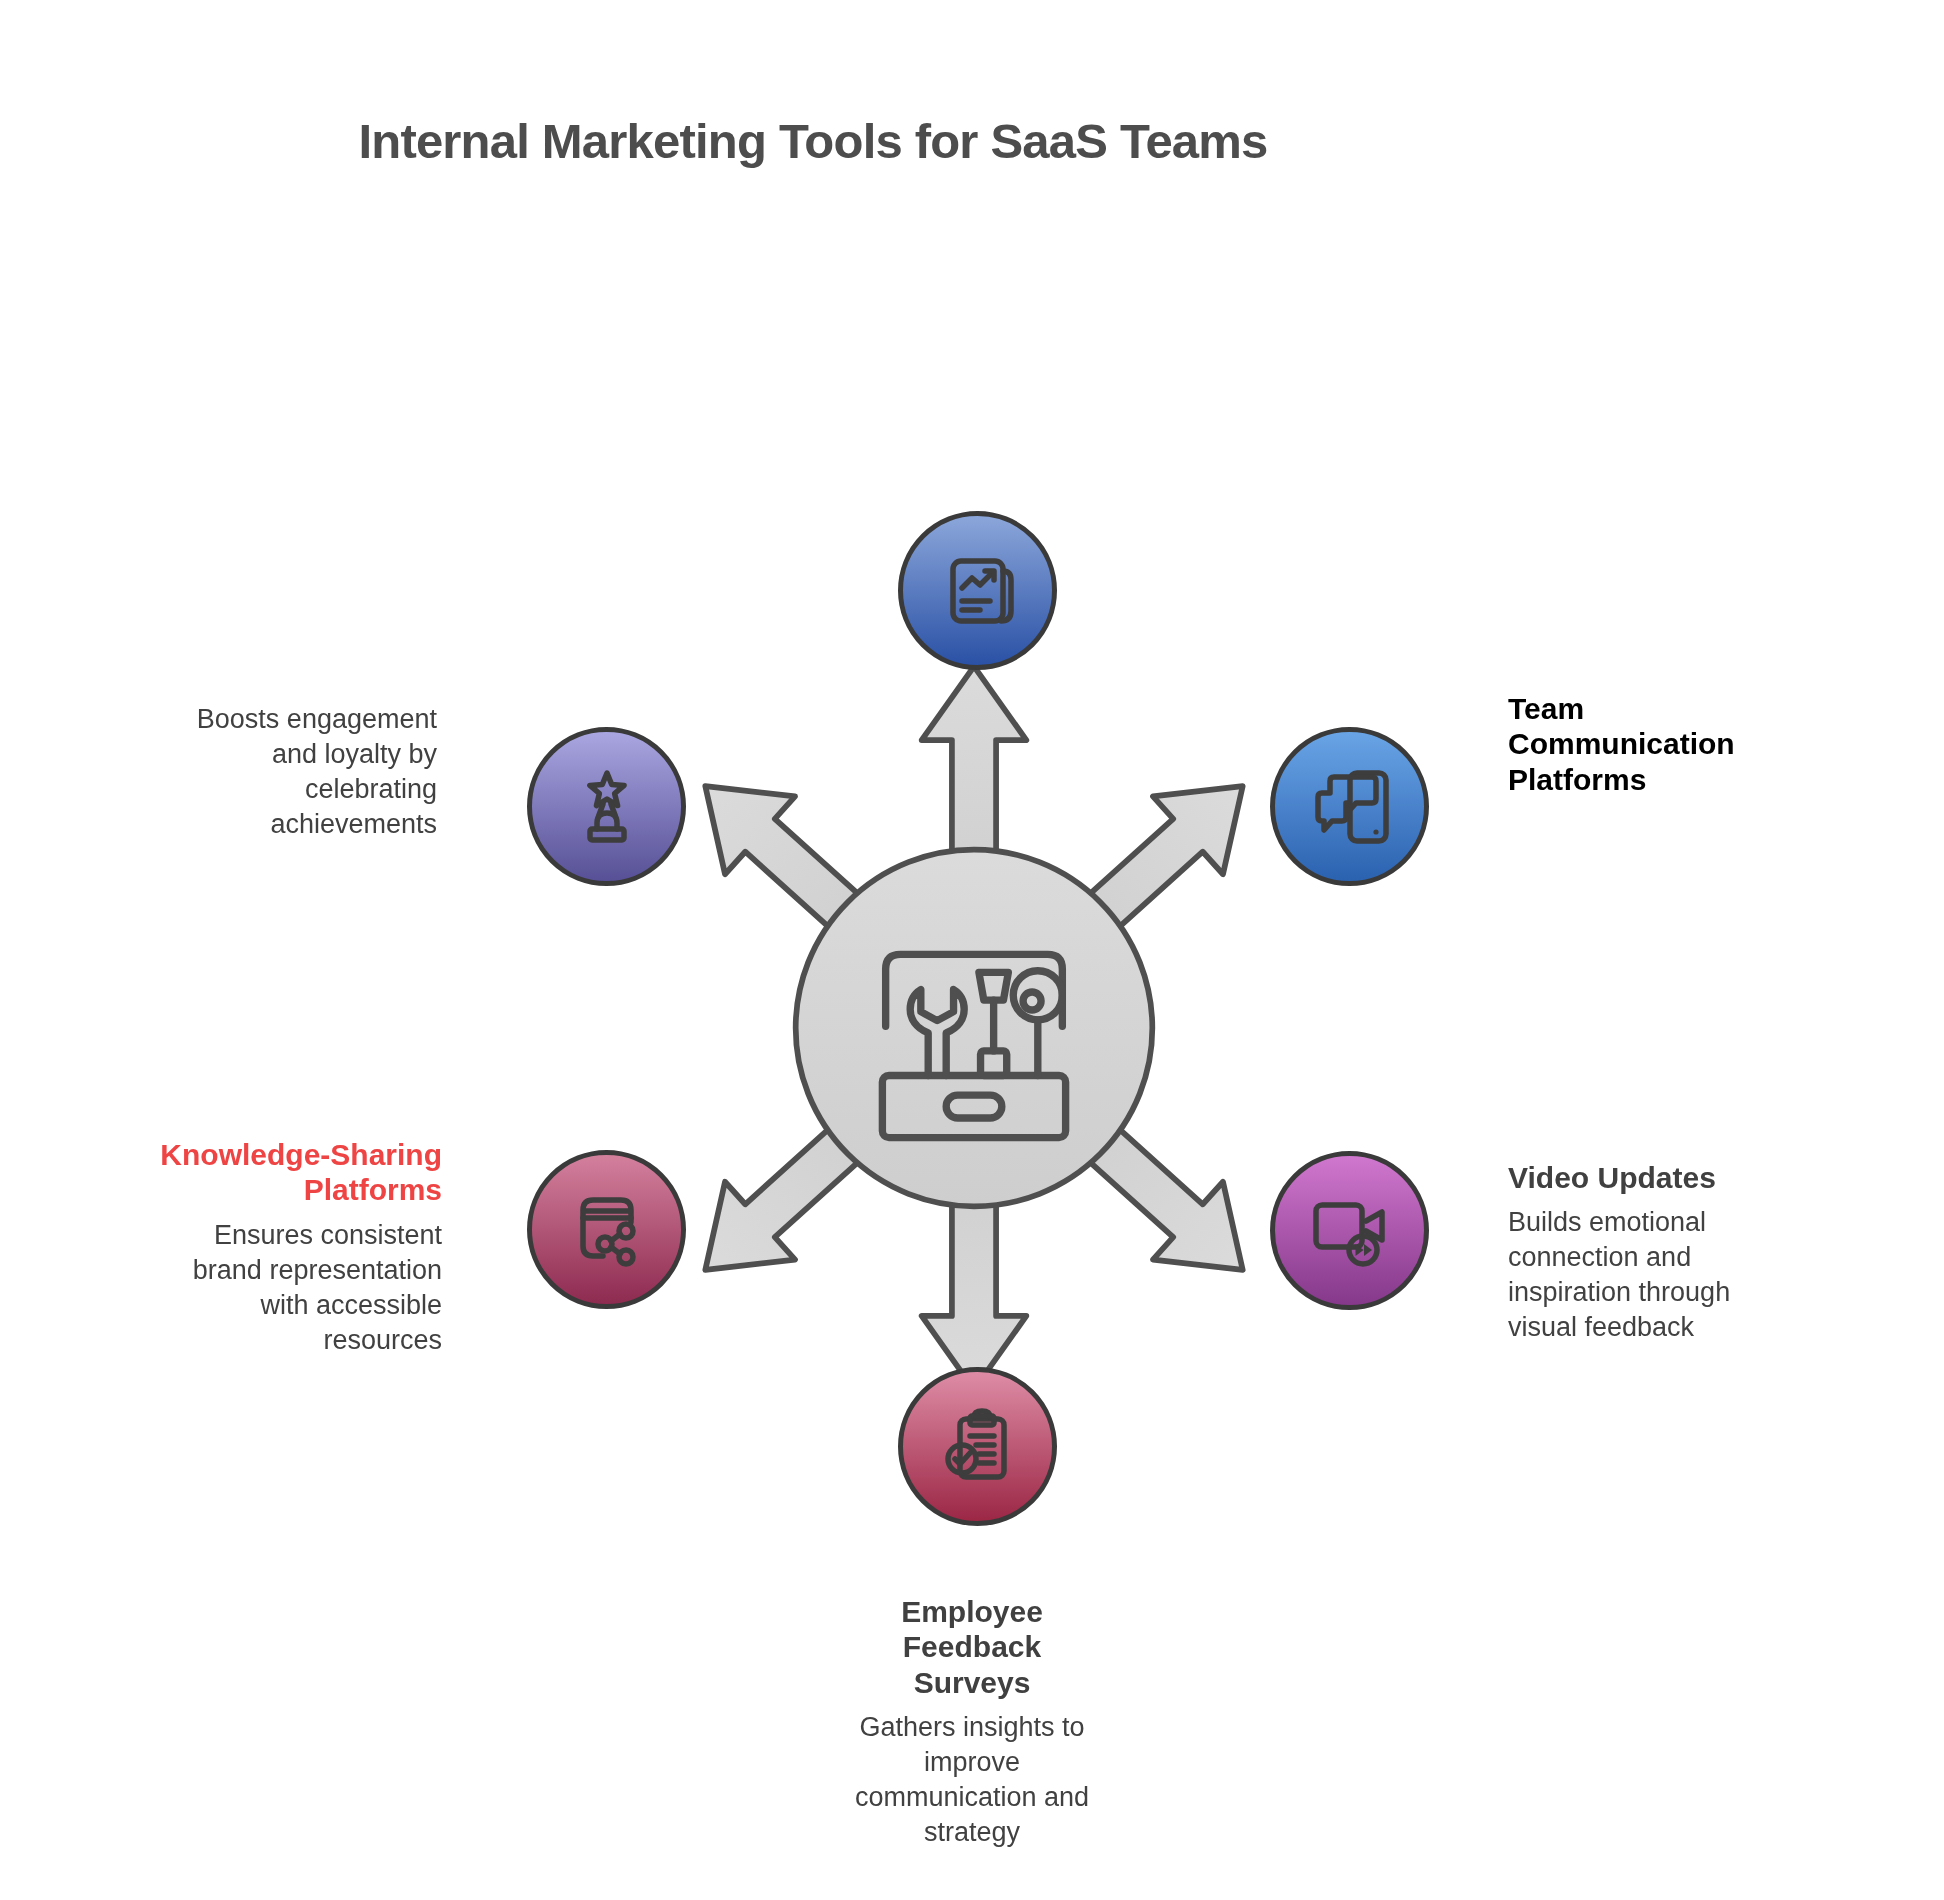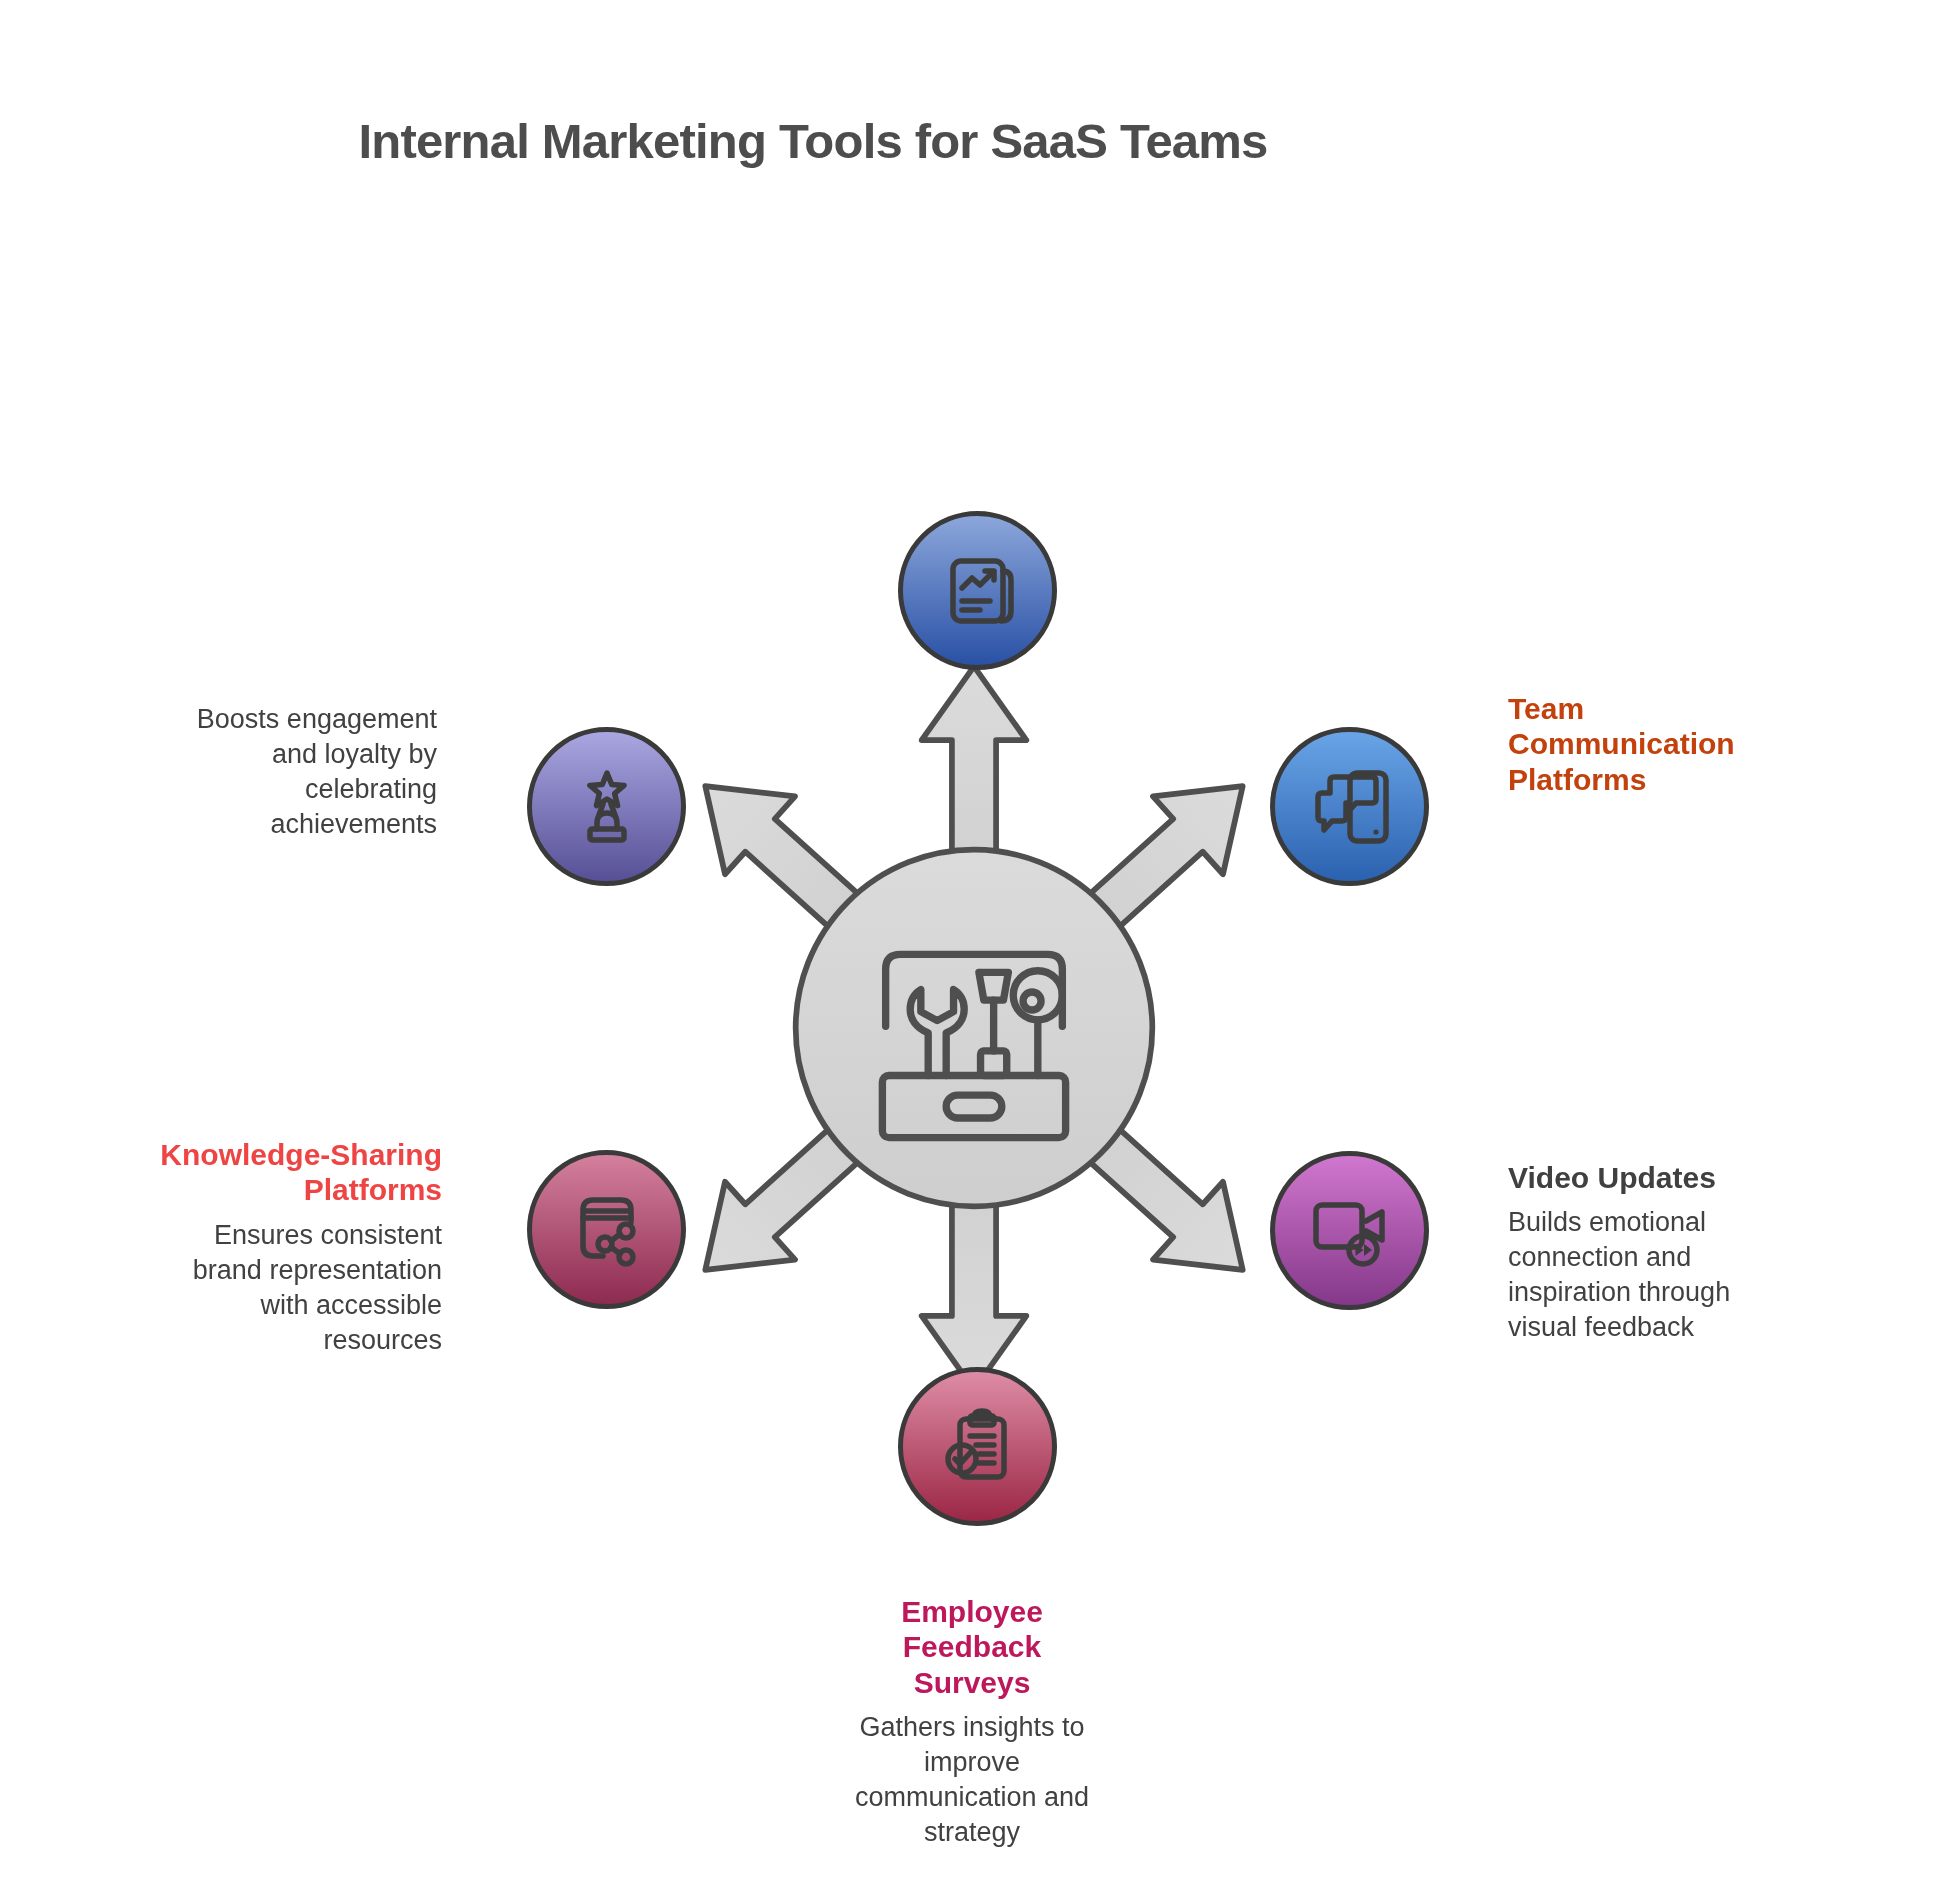--- a/index.html
+++ b/index.html
@@ -145,7 +145,7 @@
 
 
   <div class="tb tb-right-top">
-    <h2 style="color:#c2410c">Team Communication Platforms</h2>
+    <h2 style="color:#000000">Team Communication Platforms</h2>
   </div>
 
   <div class="tb tb-right-bottom">

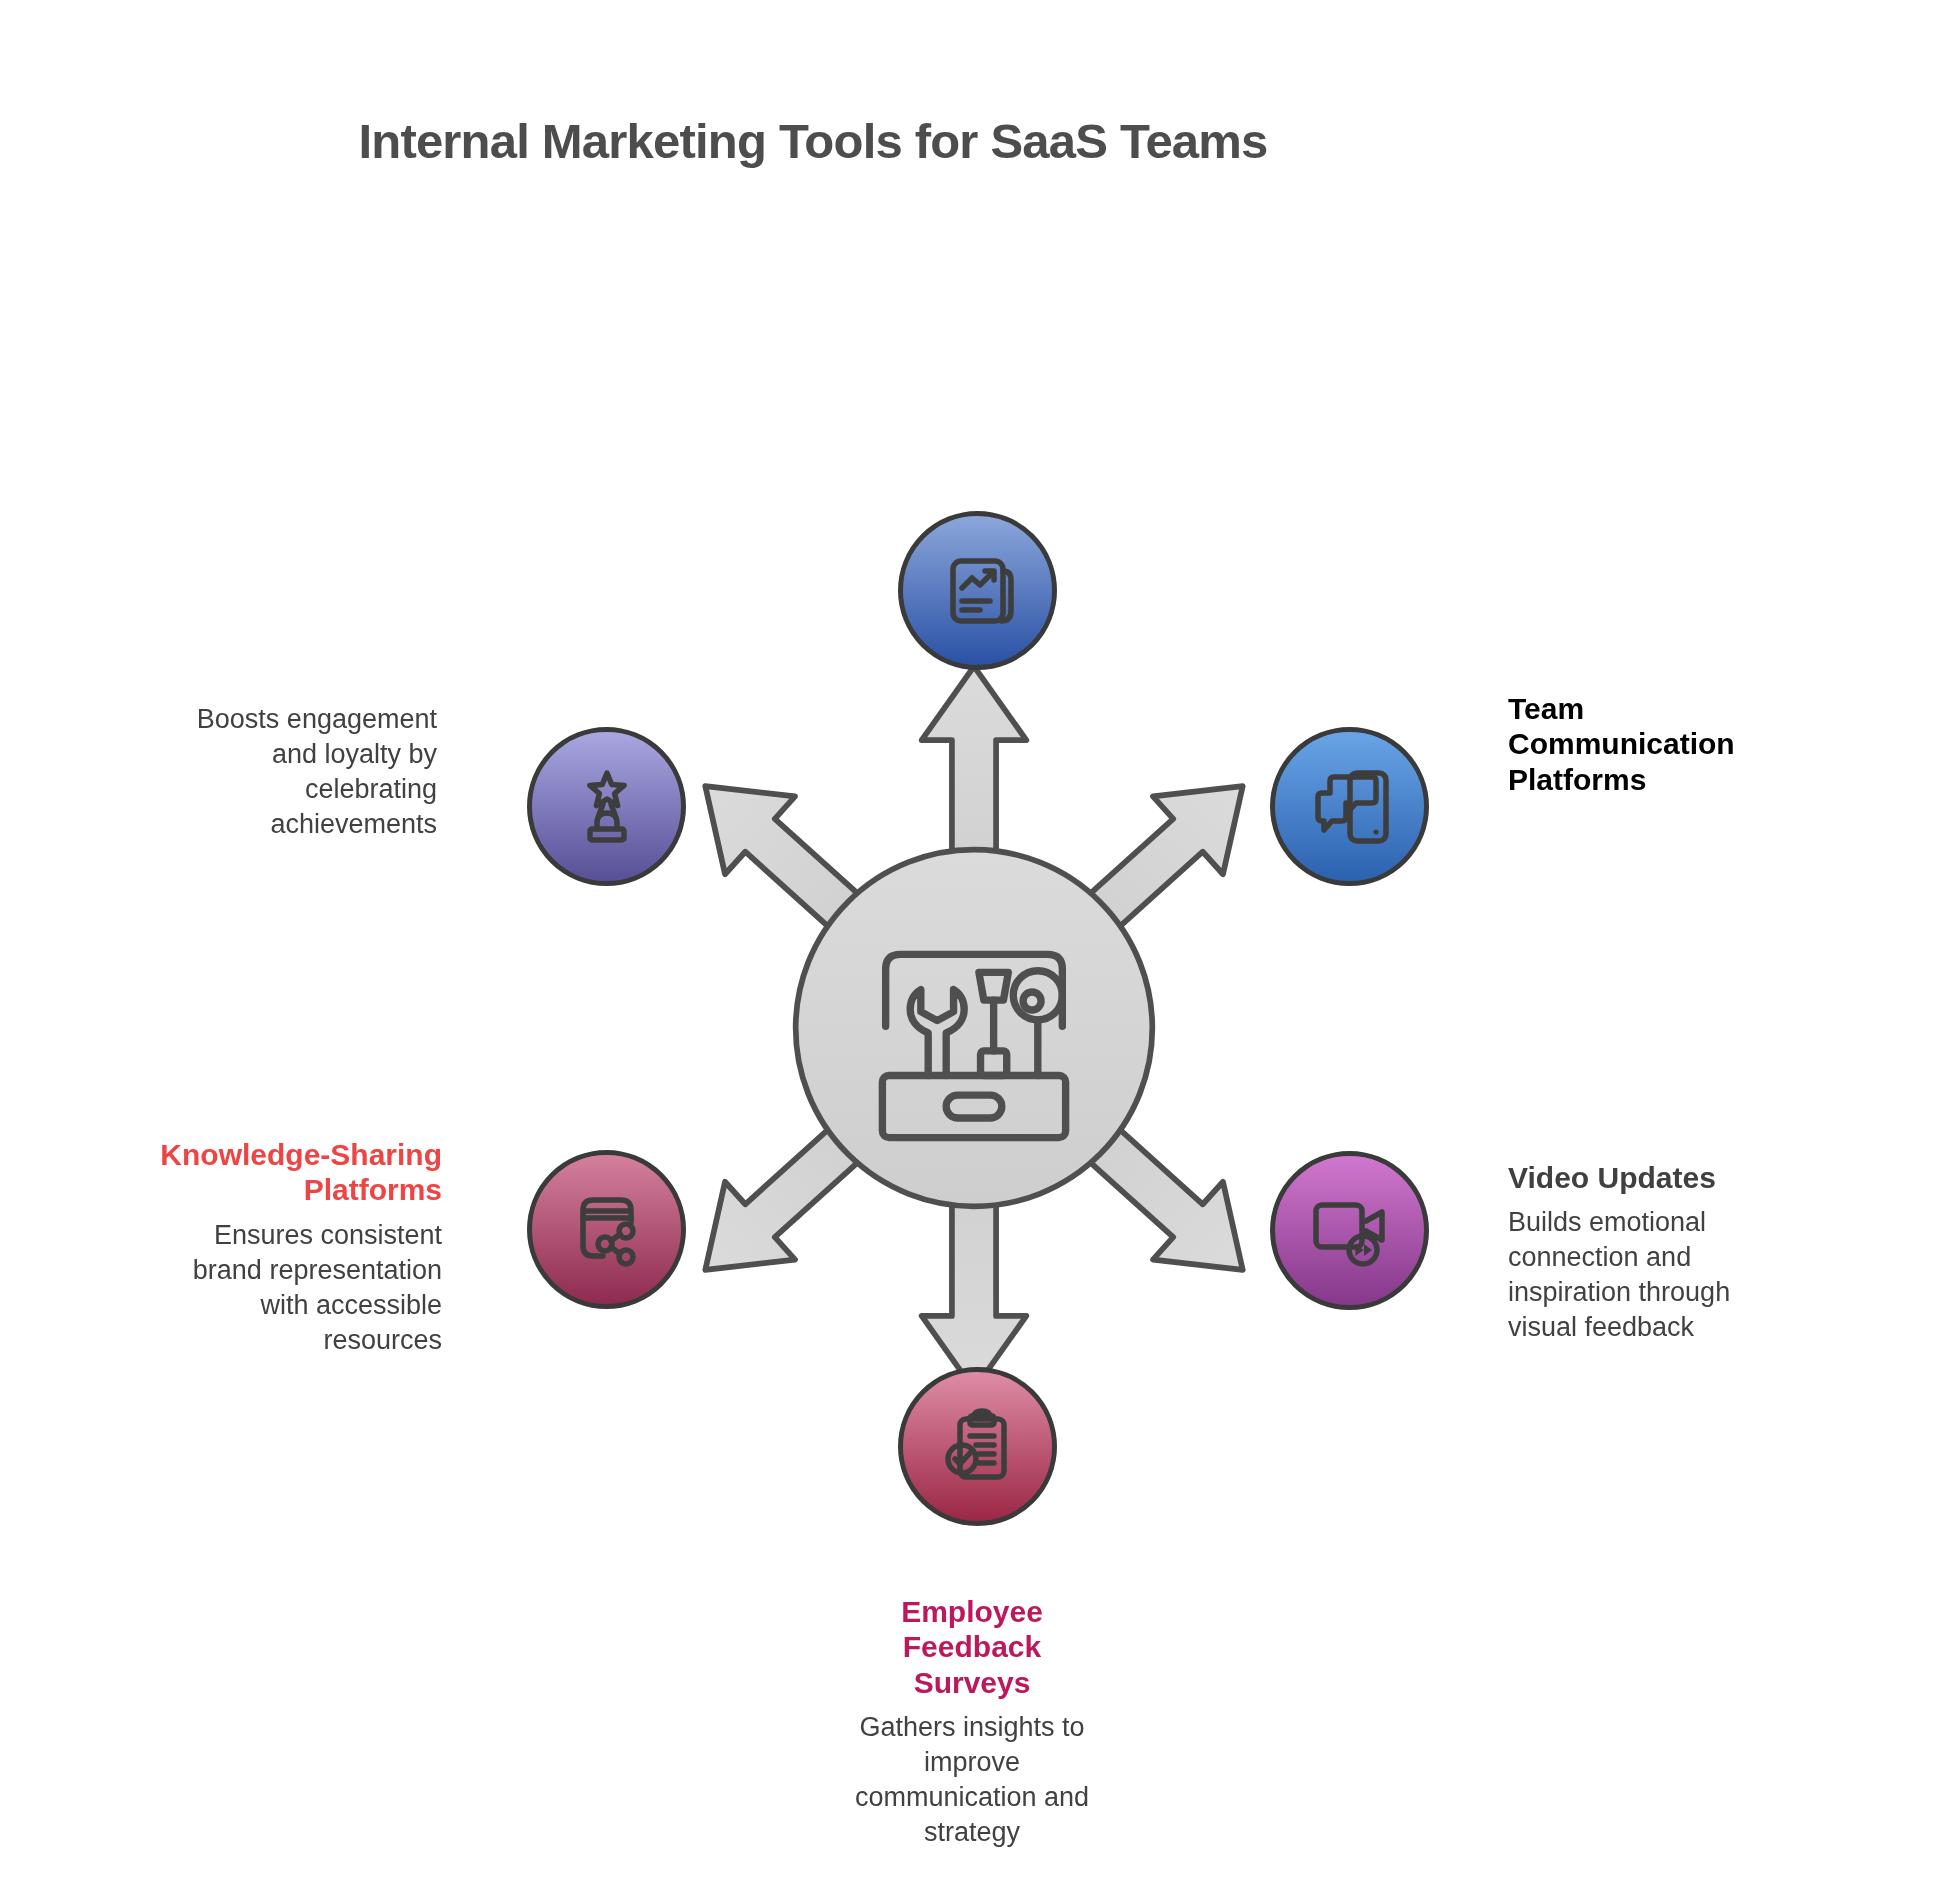--- a/index.html
+++ b/index.html
@@ -154,7 +154,7 @@
   </div>
 
   <div class="tb tb-bottom">
-    <h2 style="color:#be185d">Employee Feedback Surveys</h2>
+    <h2 style="color:#404040">Employee Feedback Surveys</h2>
     <p>Gathers insights to improve communication and strategy</p>
   </div>
 

